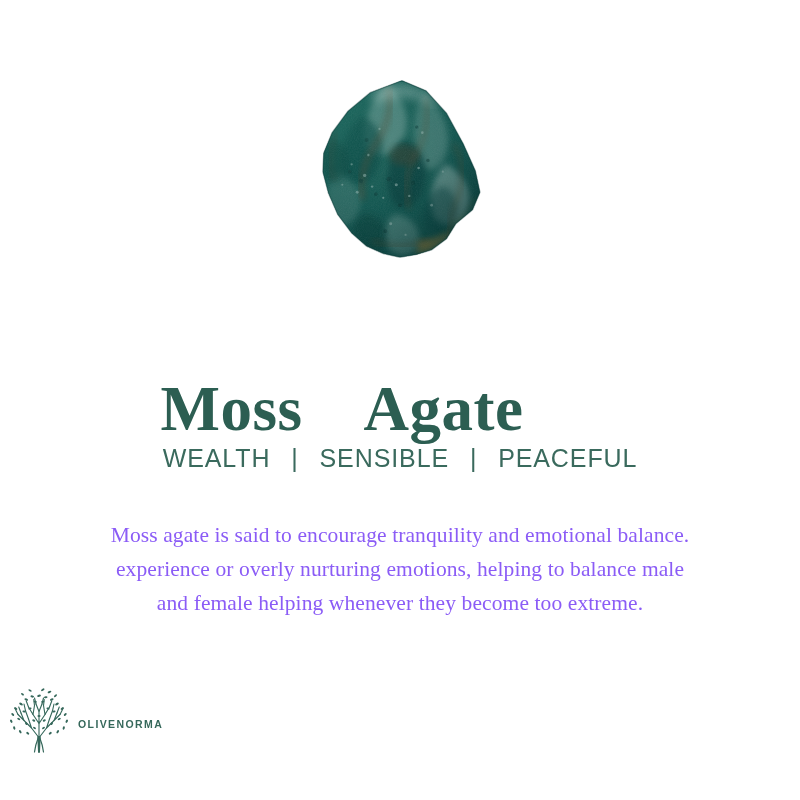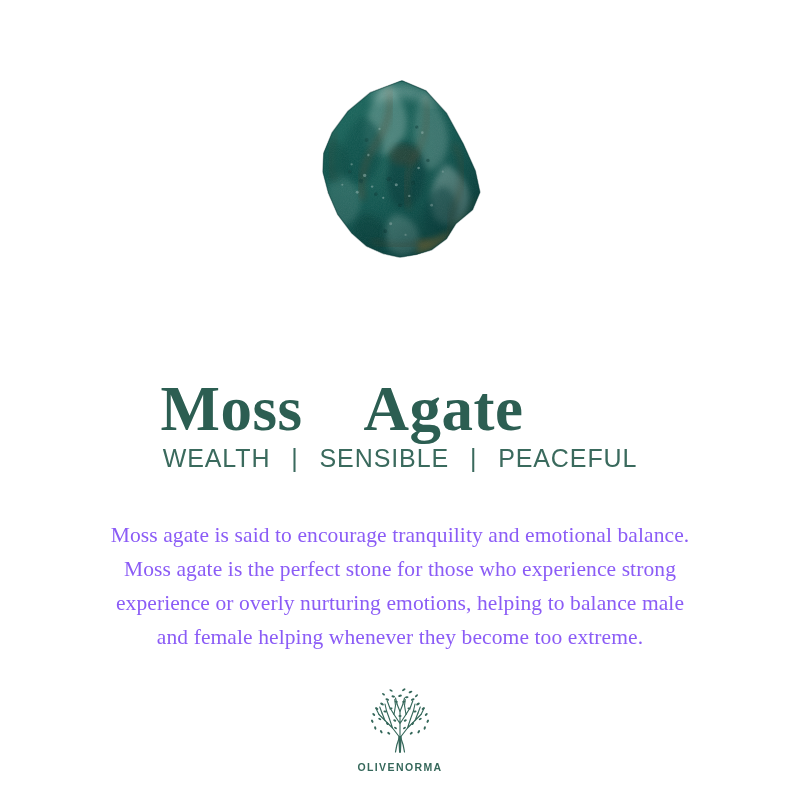--- a/index.html
+++ b/index.html
@@ -249,7 +249,6 @@
 
   <div class="description">
     <p>Moss agate is said to encourage tranquility and emotional balance.</p>
-    <p>Moss agate is the perfect stone for those who experience strong</p>
     <p>experience or overly nurturing emotions, helping to balance male</p>
     <p>and female helping whenever they become too extreme.</p>
   </div>

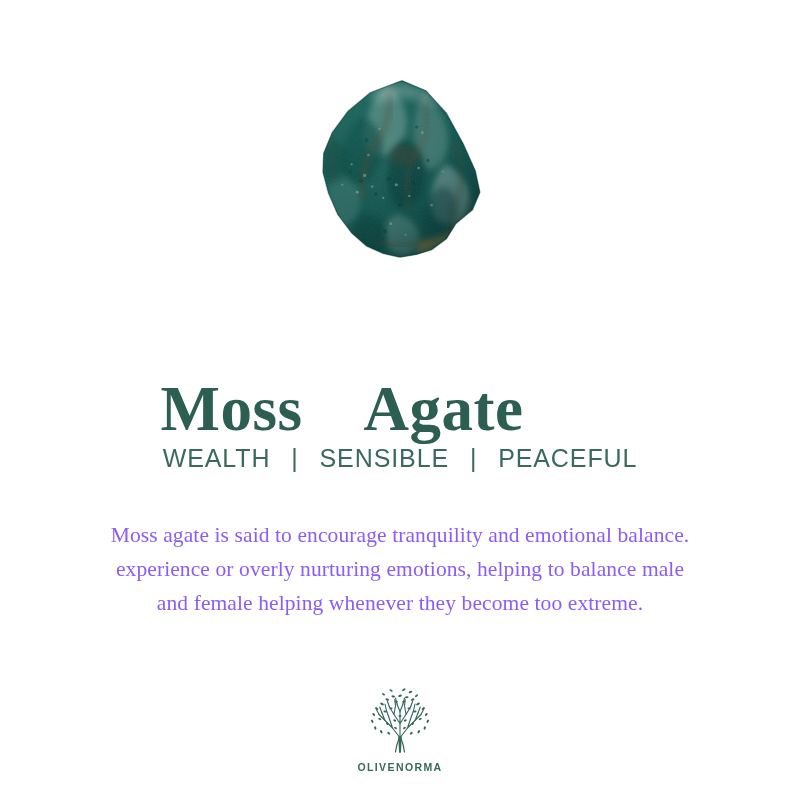--- a/index.html
+++ b/index.html
@@ -104,7 +104,7 @@
     top: 686px;
     width: 800px;
     display: flex;
-    flex-direction: column;
+    flex-direction: row;
     align-items: center;
   }
   .logo-mark {

